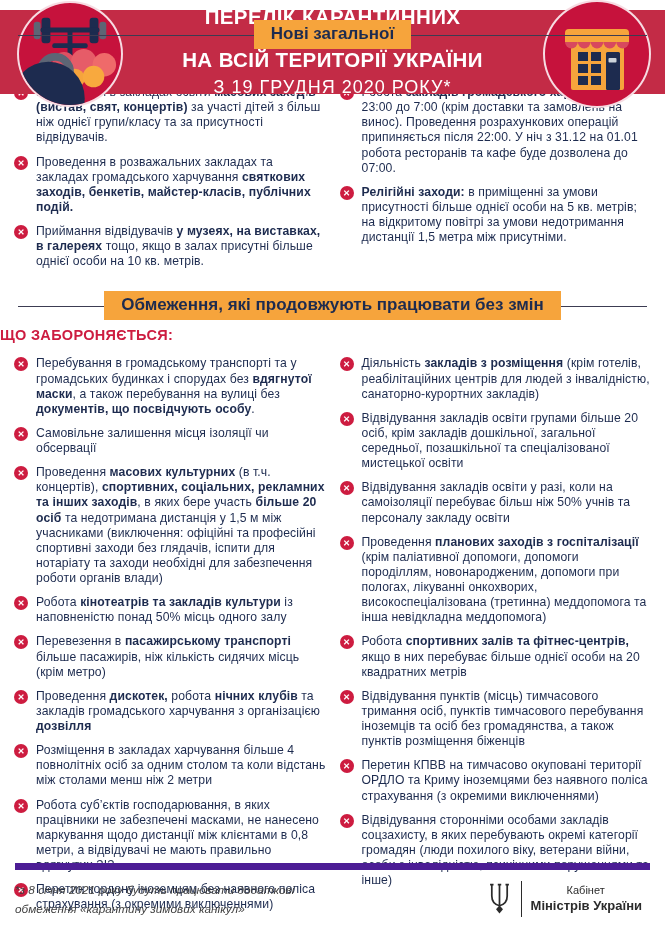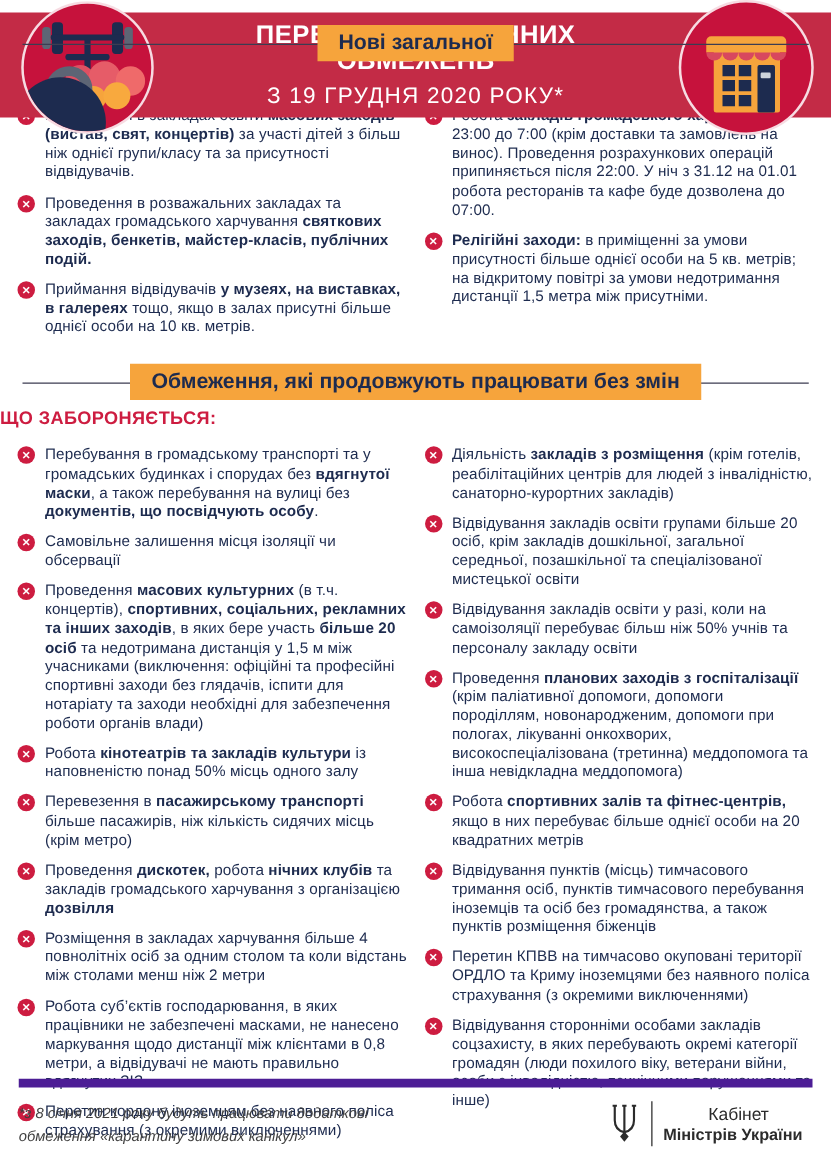--- a/index.html
+++ b/index.html
@@ -120,6 +120,7 @@
 
     <div class="band-text">
       <div class="band-title">ПЕРЕЛІК КАРАНТИННИХ ОБМЕЖЕНЬ</div>
+      <div class="band-title">НА ВСІЙ ТЕРИТОРІЇ УКРАЇНИ</div>
       <div class="band-sub">З 19 ГРУДНЯ 2020 РОКУ*</div>
     </div>
 

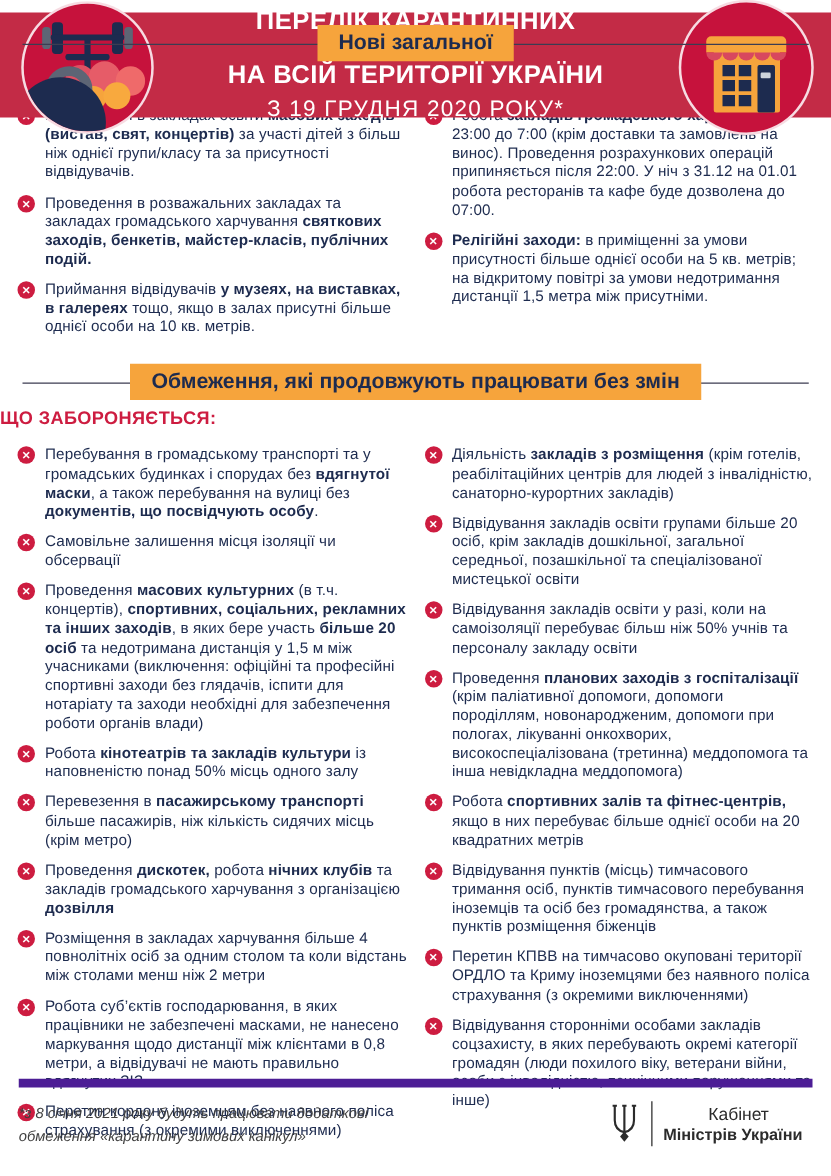--- a/index.html
+++ b/index.html
@@ -88,7 +88,7 @@
   .gov-logo svg{display:block;}
   .gov-sep{width:1px;height:36px;background:#2b2b2b;}
   .gov-name{color:var(--ink);line-height:1.25;}
-  .gov-name .l1{font-size:14px;padding-left:36px;}
+  .gov-name .l1{font-size:11px;padding-left:36px;}
   .gov-name .l2{font-size:13px;font-weight:700;}
 </style>
 </head>

